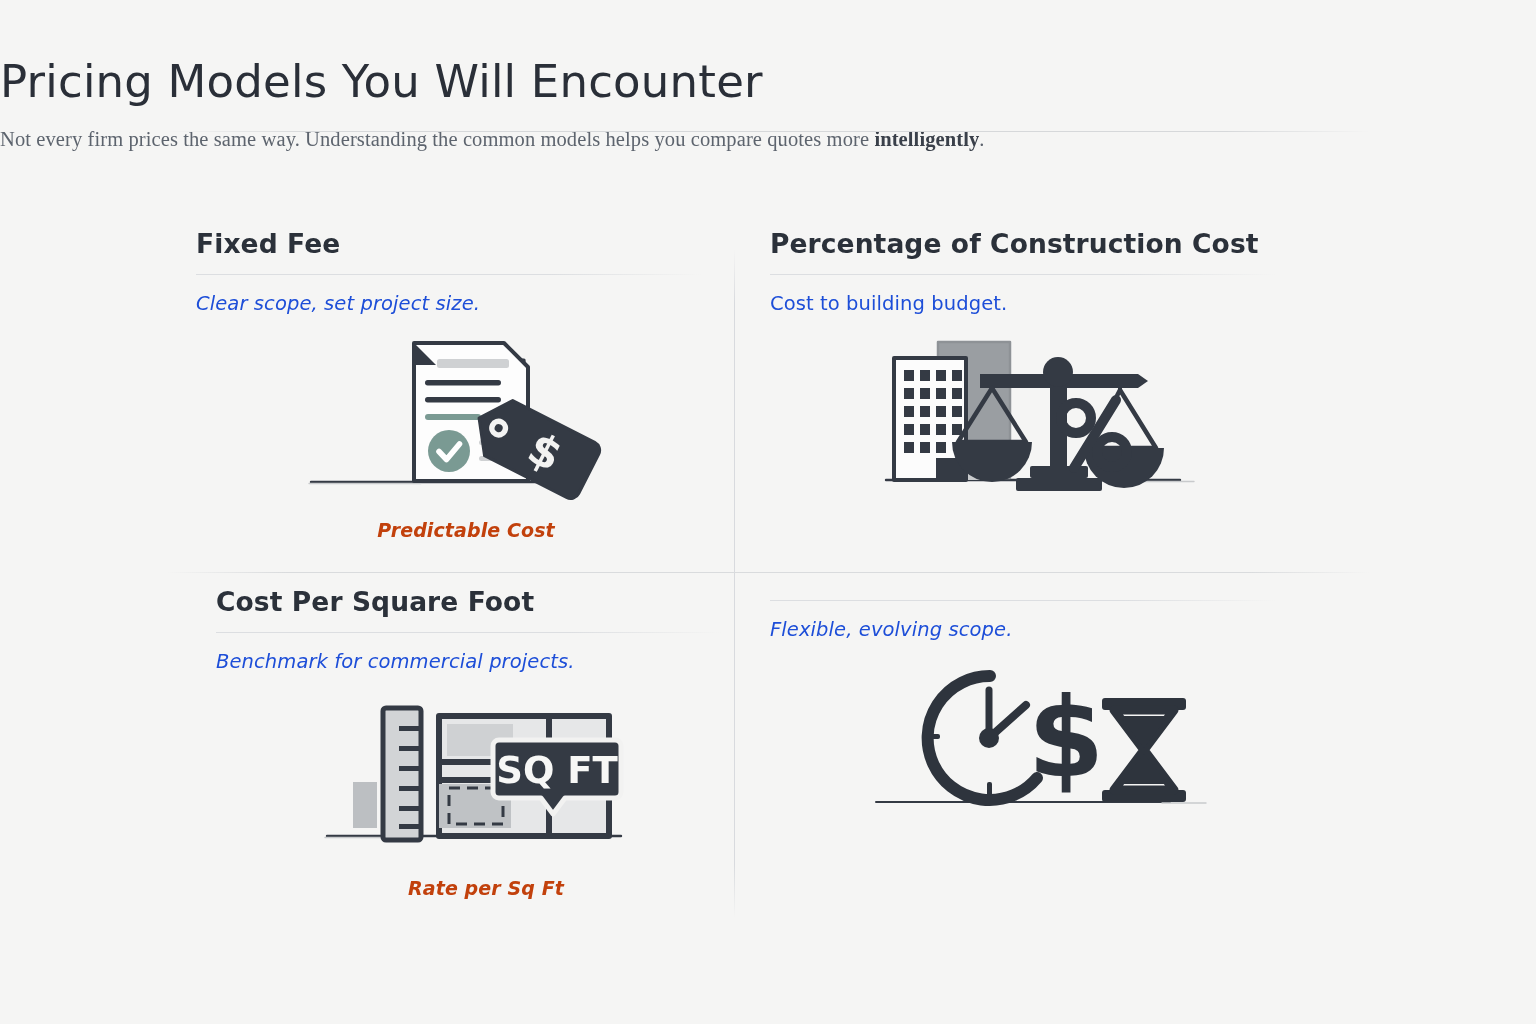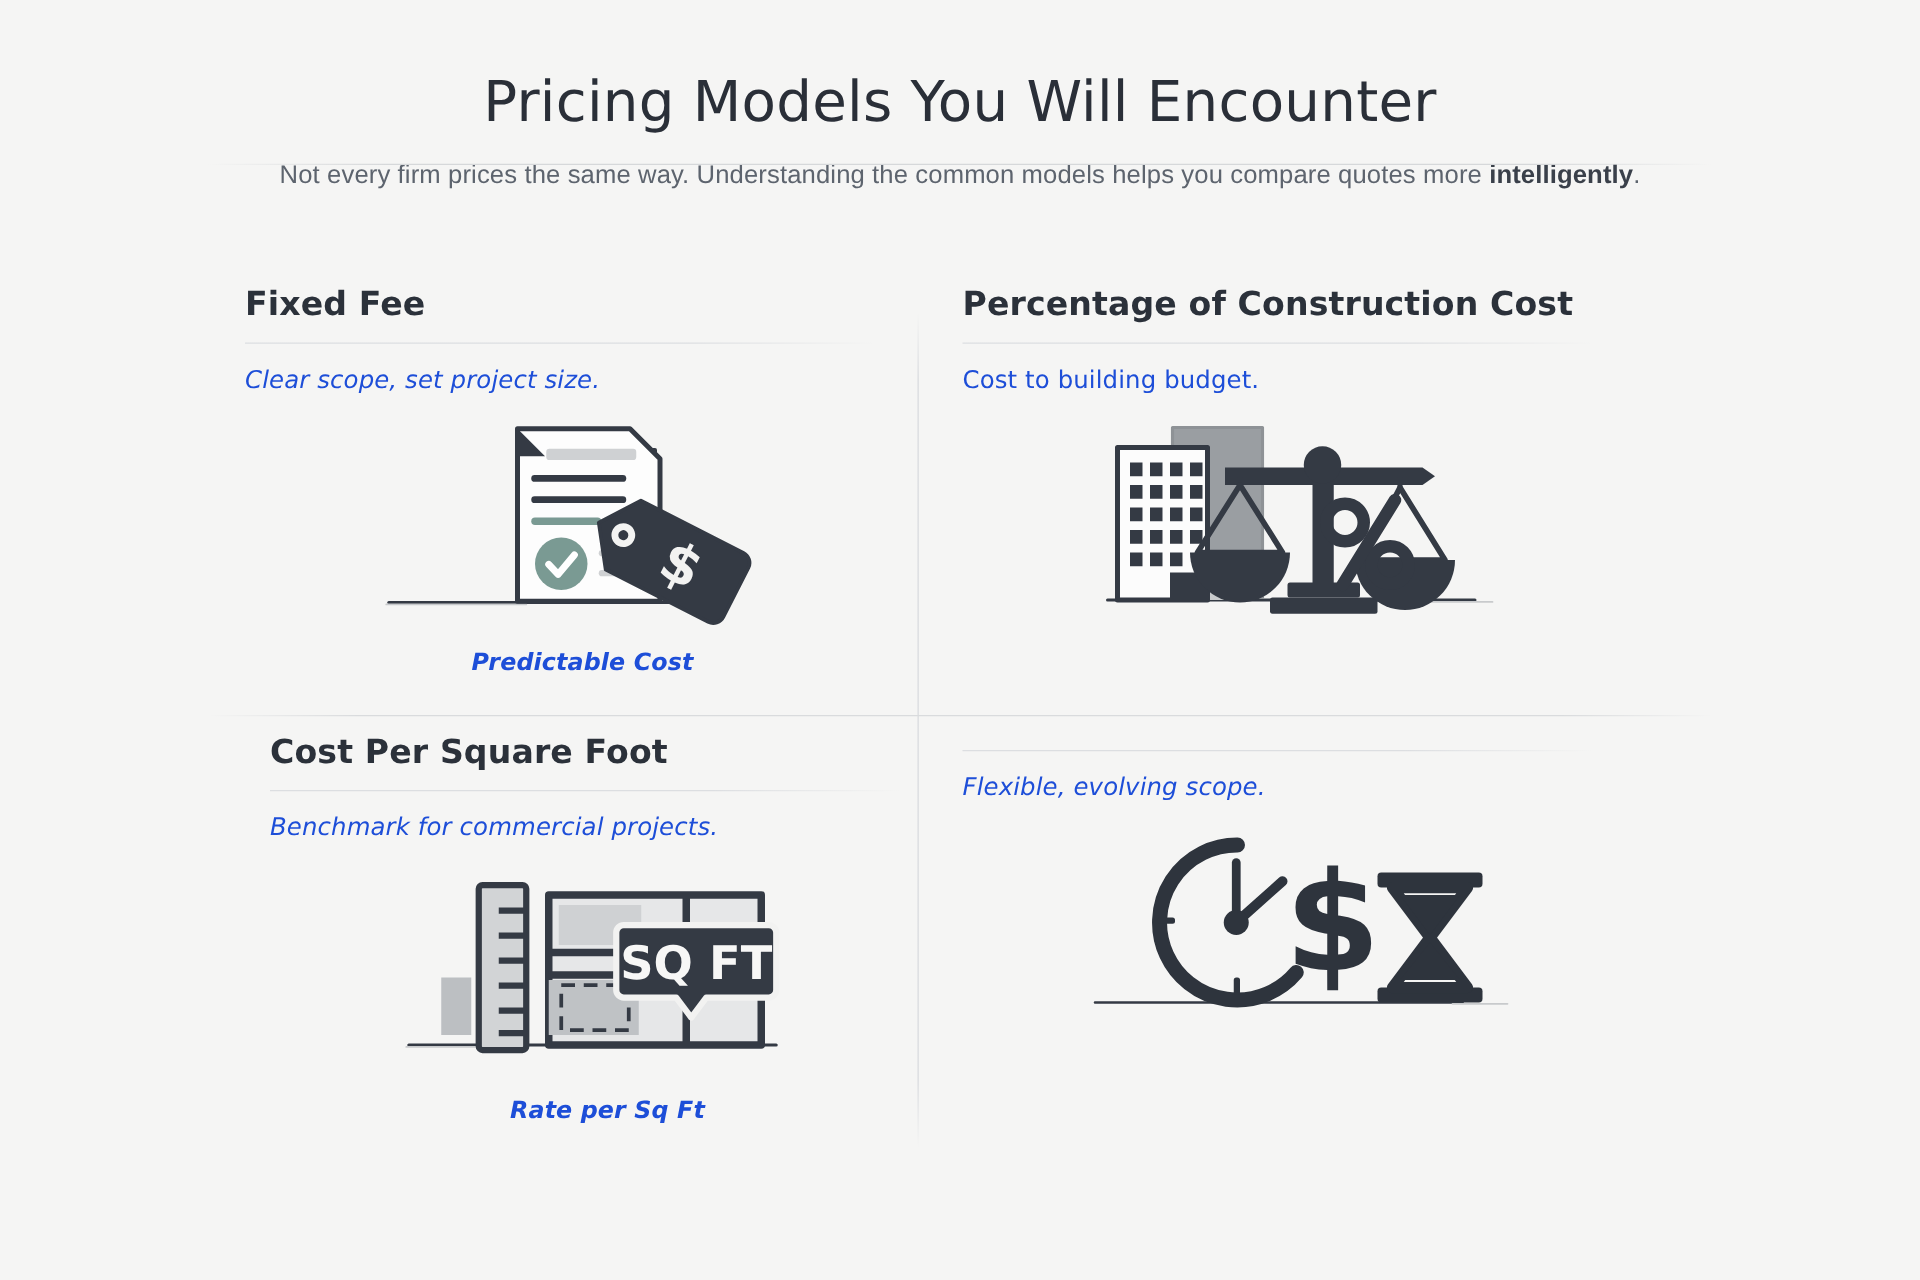--- a/index.html
+++ b/index.html
@@ -27,7 +27,6 @@
     left: 0;
     top: 0;
     width: 1536px;
-    text-align: center;
   }
   .page-title {
     margin: 0;

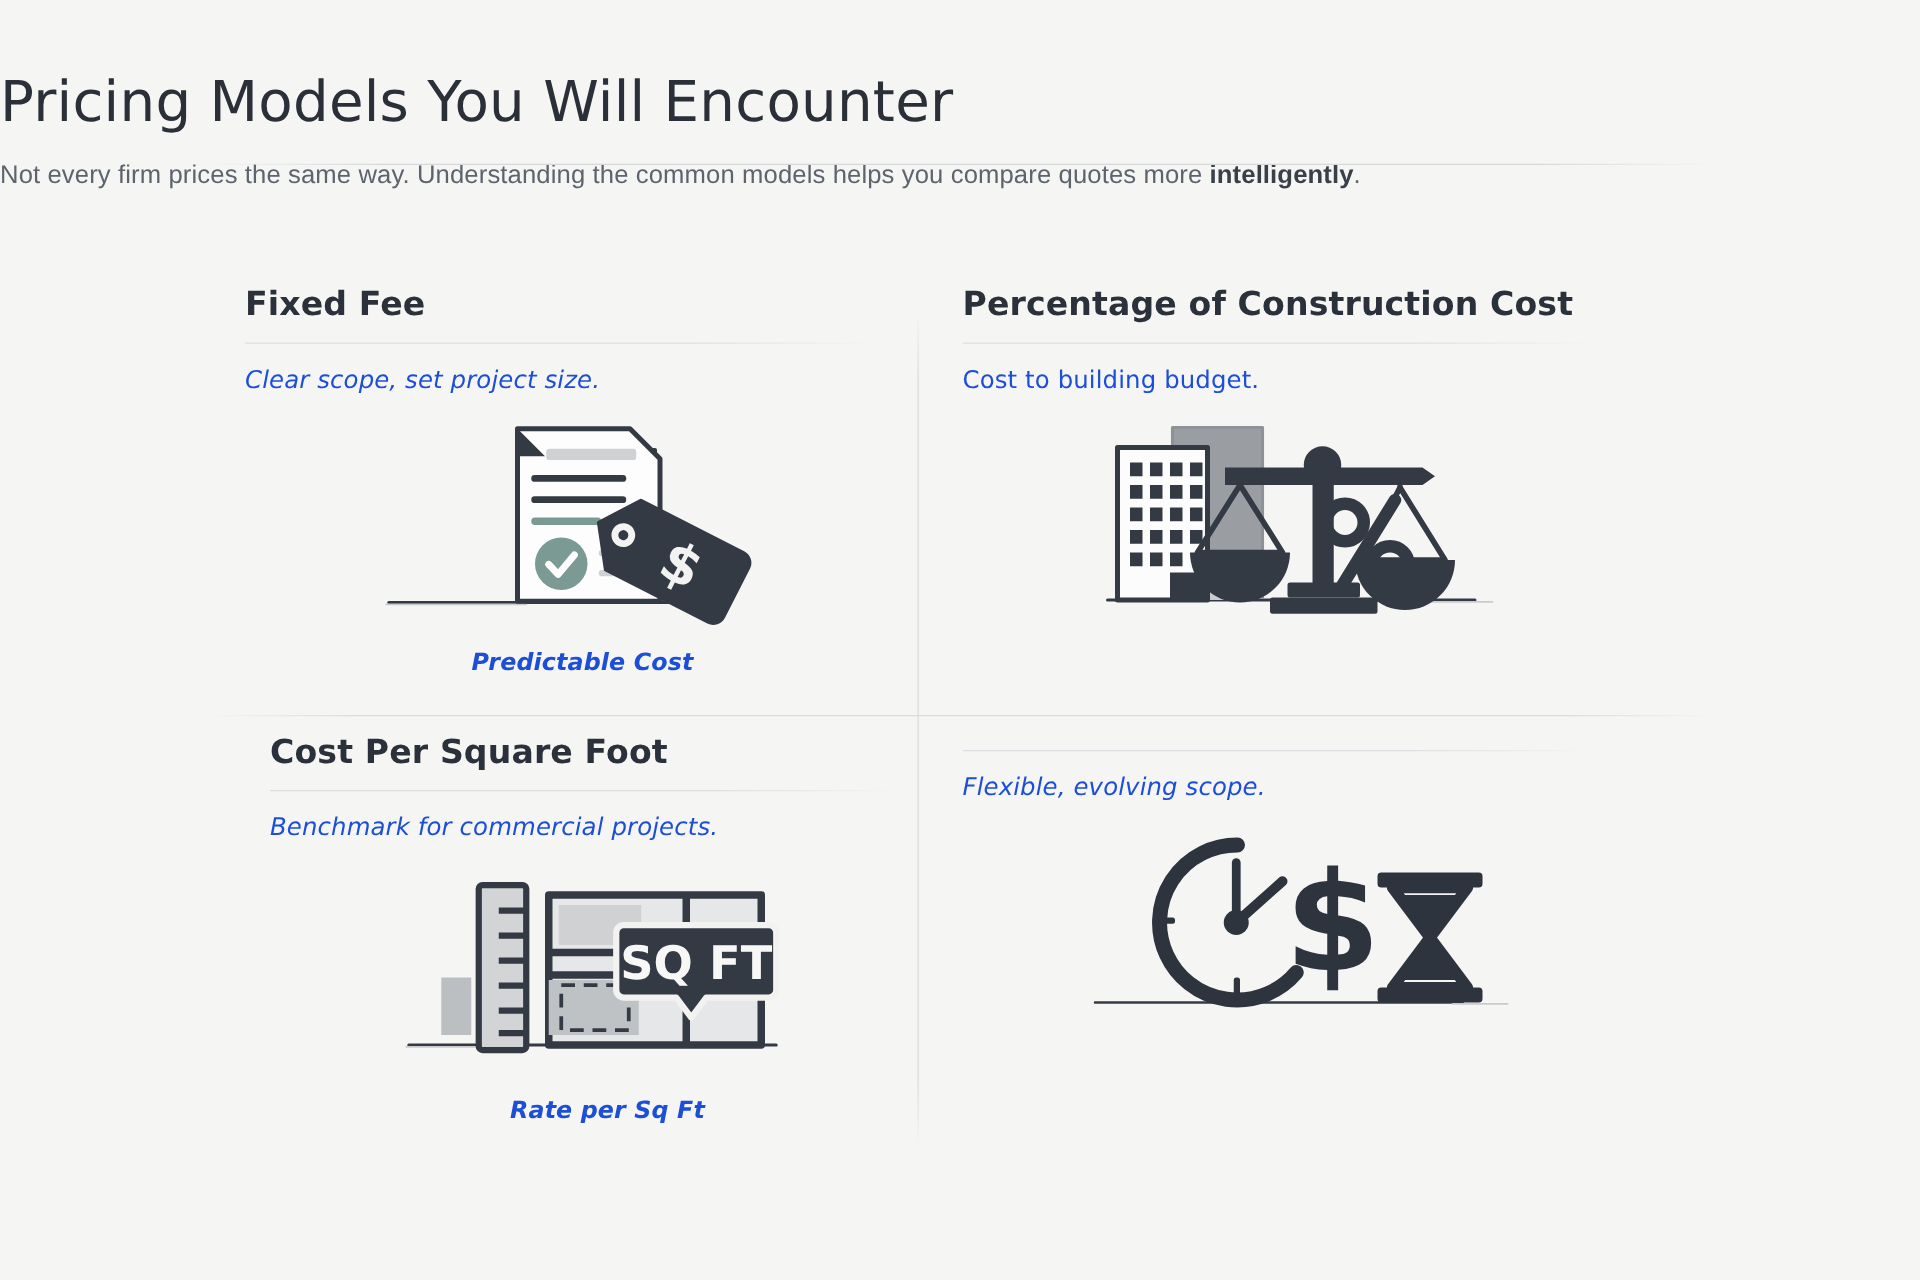--- a/index.html
+++ b/index.html
@@ -49,7 +49,7 @@
   .subtitle {
     margin: 0;
     padding-top: 20px;
-    font-family: Liberation Sans, sans-serif;
+    font-family: Liberation Serif, serif;
     font-size: 20.5px;
     font-weight: 400;
     color: #5d646e;

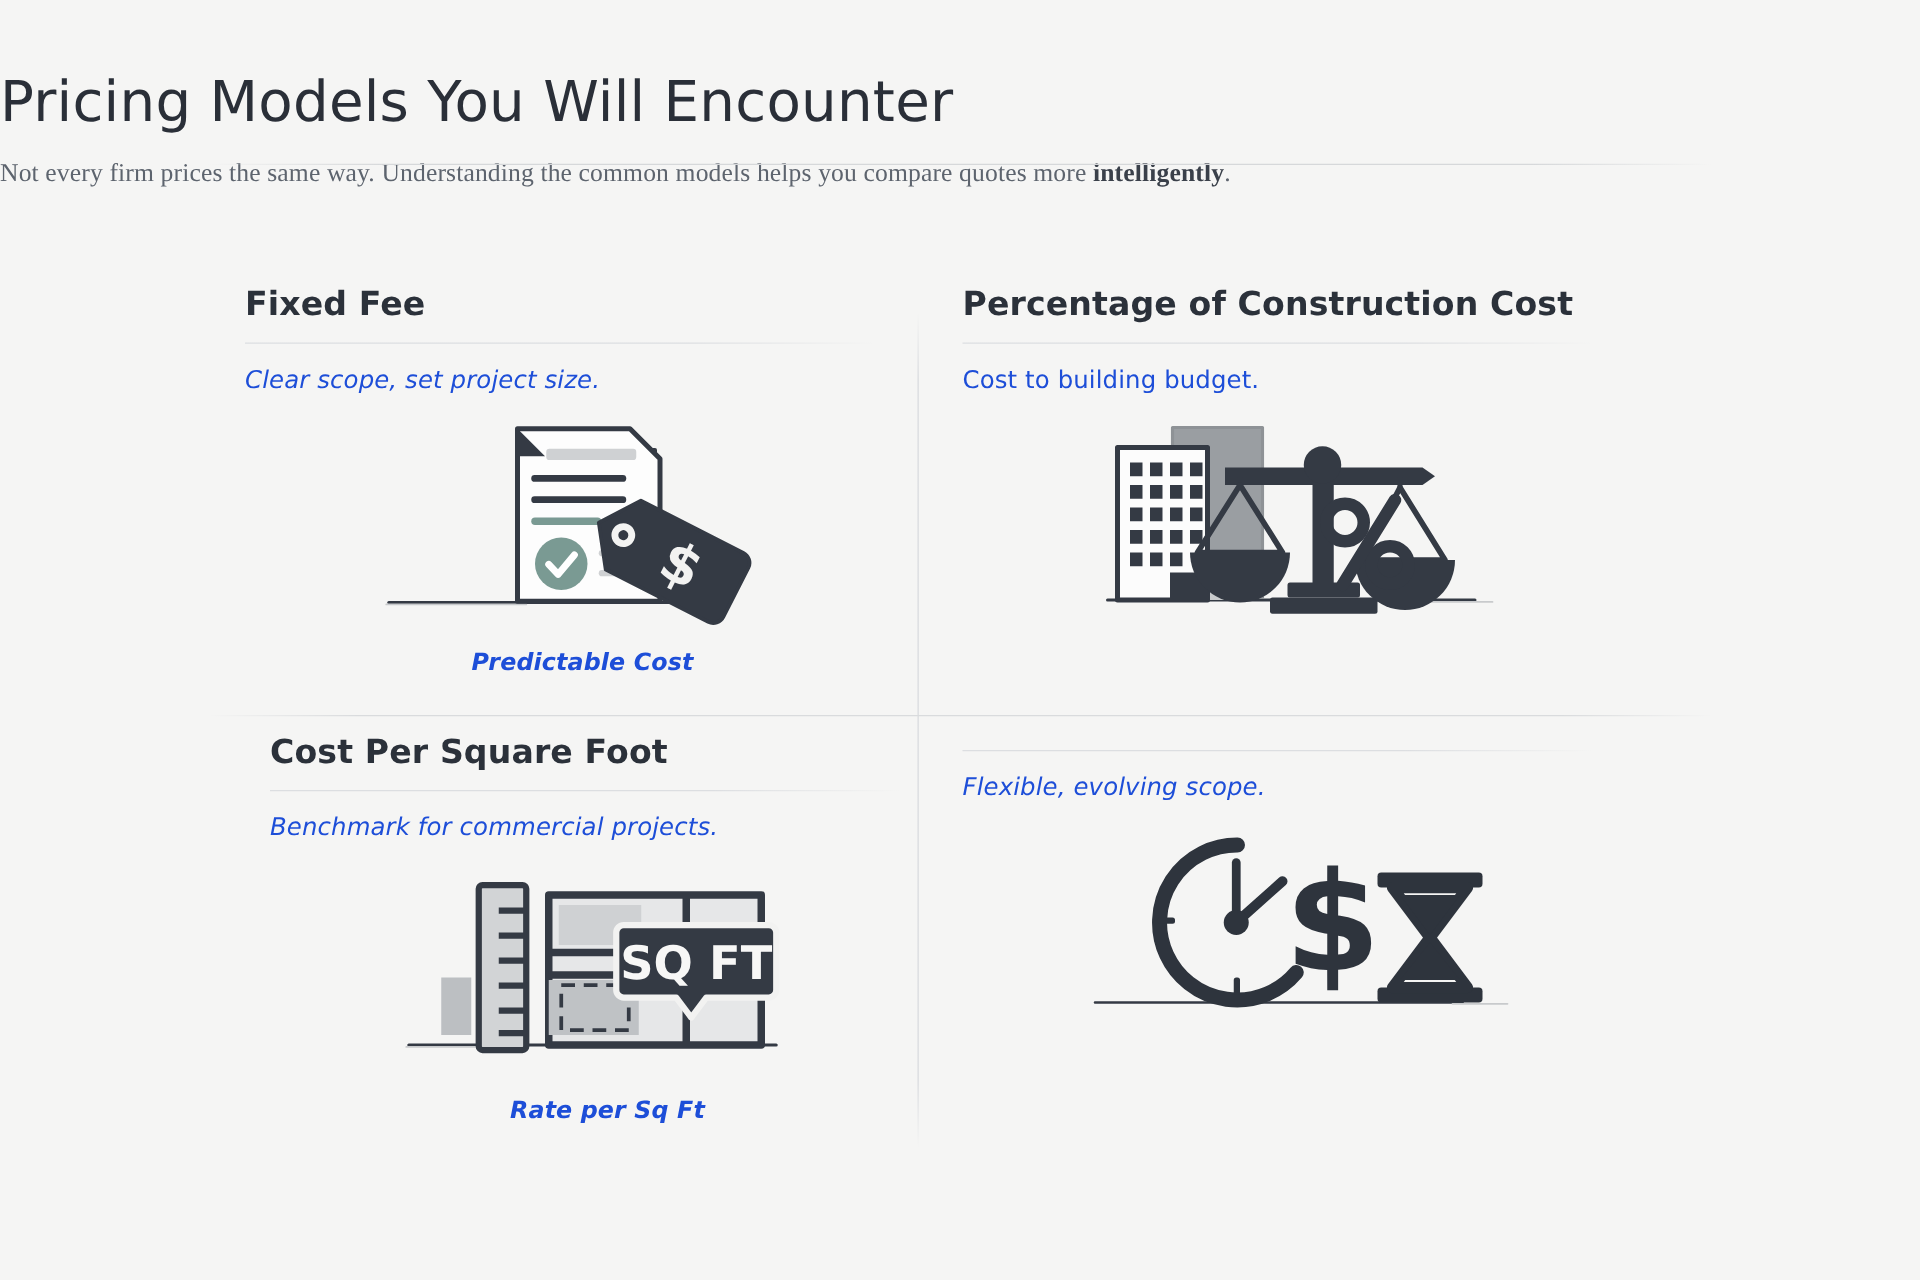--- a/index.html
+++ b/index.html
@@ -139,7 +139,7 @@
     font-size: 19px;
     font-weight: 700;
     font-style: italic;
-    color: #1d4ed8;
+    color: #c2410c;
     letter-spacing: 0.1px;
   }
 </style>

